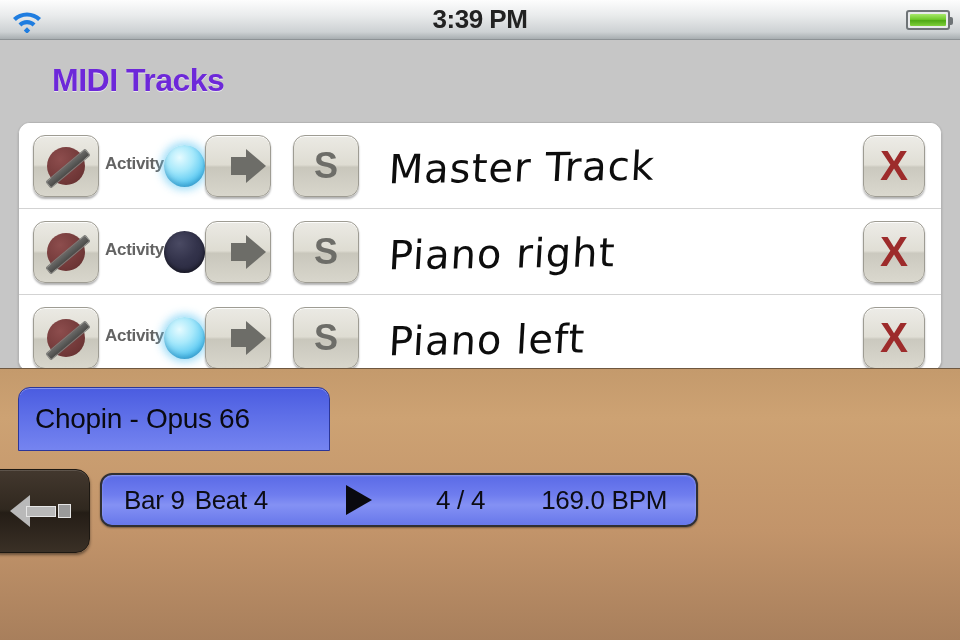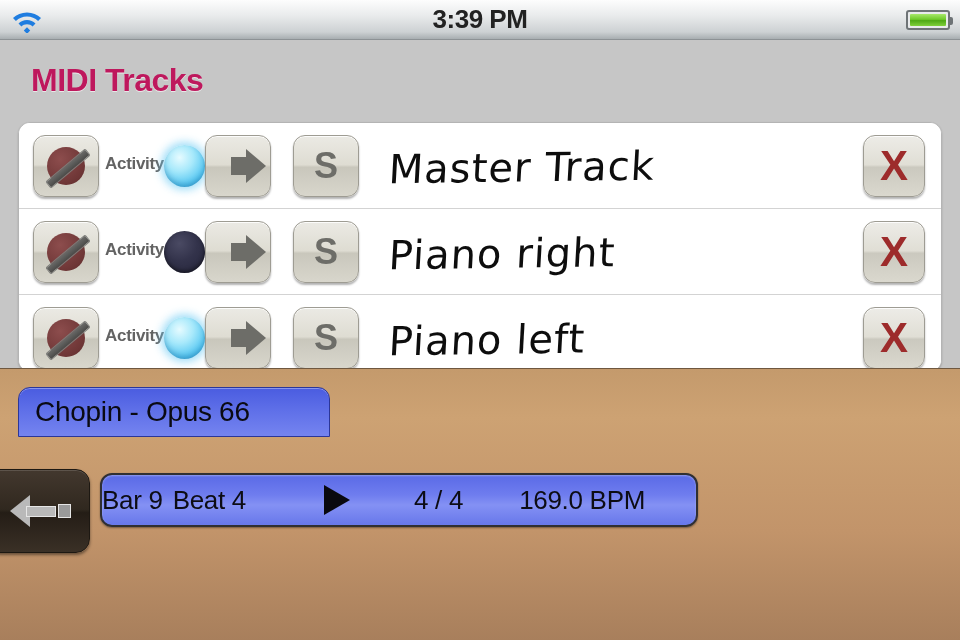--- a/index.html
+++ b/index.html
@@ -44,8 +44,8 @@
 
   
   #page-title {
-    position:absolute; left:31px; top:62px;
-    font-size:32px; font-weight:bold; color:#be185d;
+    position:absolute; left:52px; top:62px;
+    font-size:32px; font-weight:bold; color:#6d28d9;
     text-shadow:0 1px 0 #e8e8e8;
     letter-spacing:-0.5px;
     text-align:right;

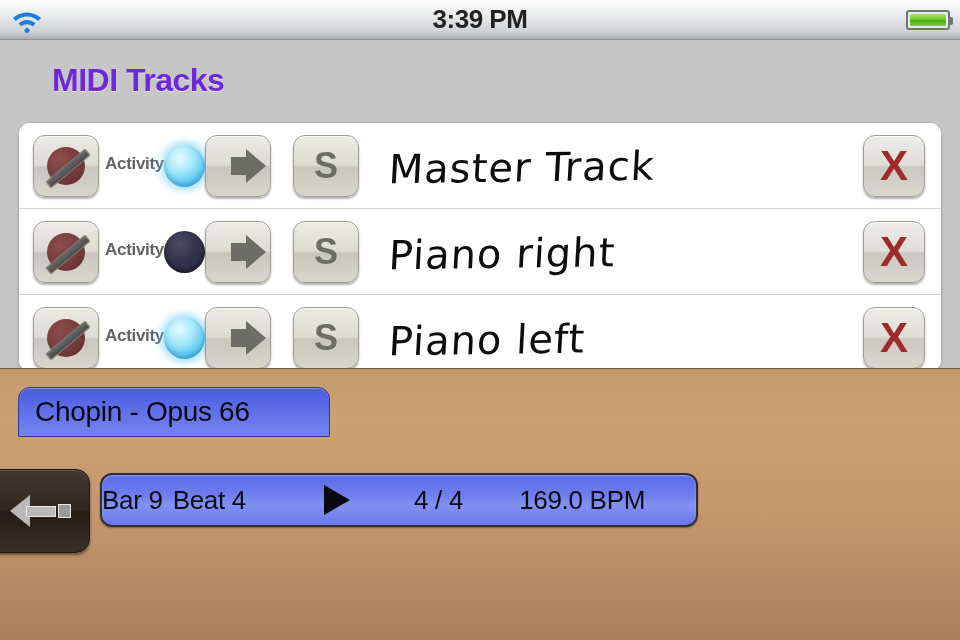--- a/index.html
+++ b/index.html
@@ -175,7 +175,7 @@
   }
 
   #song-title {
-    position:absolute; left:18px; top:18px; width:312px; height:50px;
+    position:absolute; left:18px; top:18px; width:312px; height:64px;
     border-radius:12px 12px 0 0;
     background:linear-gradient(to bottom,#4a5ce0 0%,#5e6fe8 45%,#7584f0 100%);
     border:1px solid #2b3699;

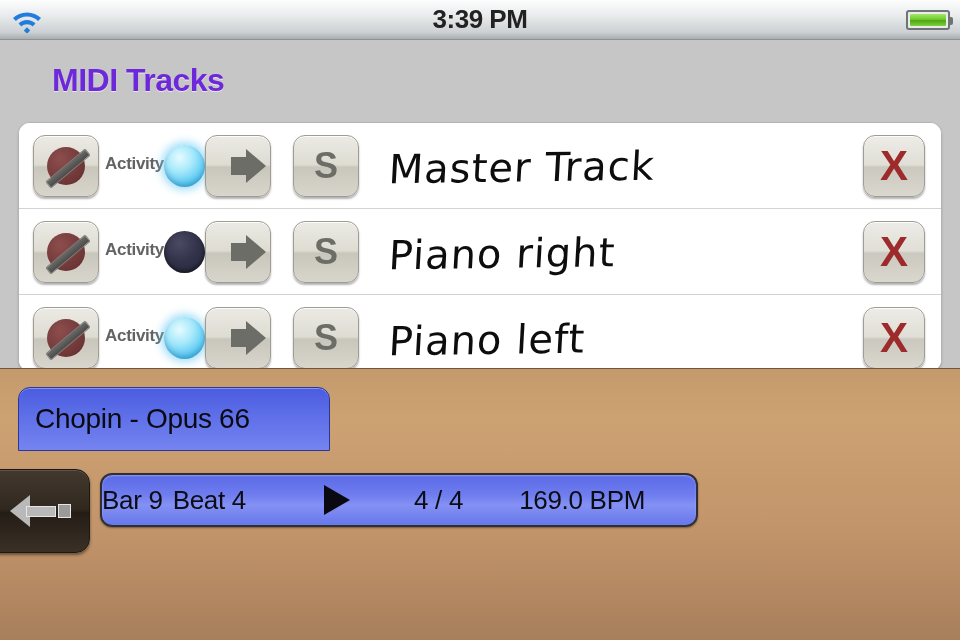--- a/index.html
+++ b/index.html
@@ -202,7 +202,7 @@
     font-size:26px; color:#0c0c14; font-weight:normal;
     letter-spacing:-0.3px;
   }
-  #bar-row .c-bar { }
+  #bar-row .c-bar { margin-left:22px; }
   #bar-row .c-beat { margin-left:10px; }
   .play-tri {
     margin-left:78px;

